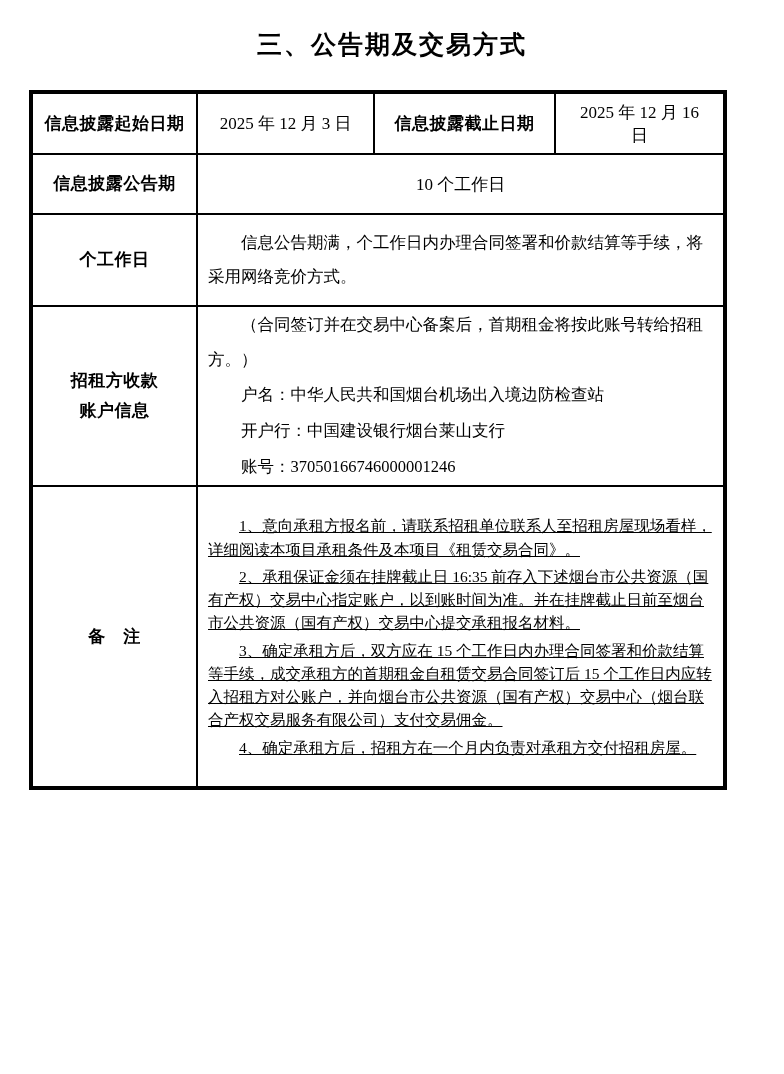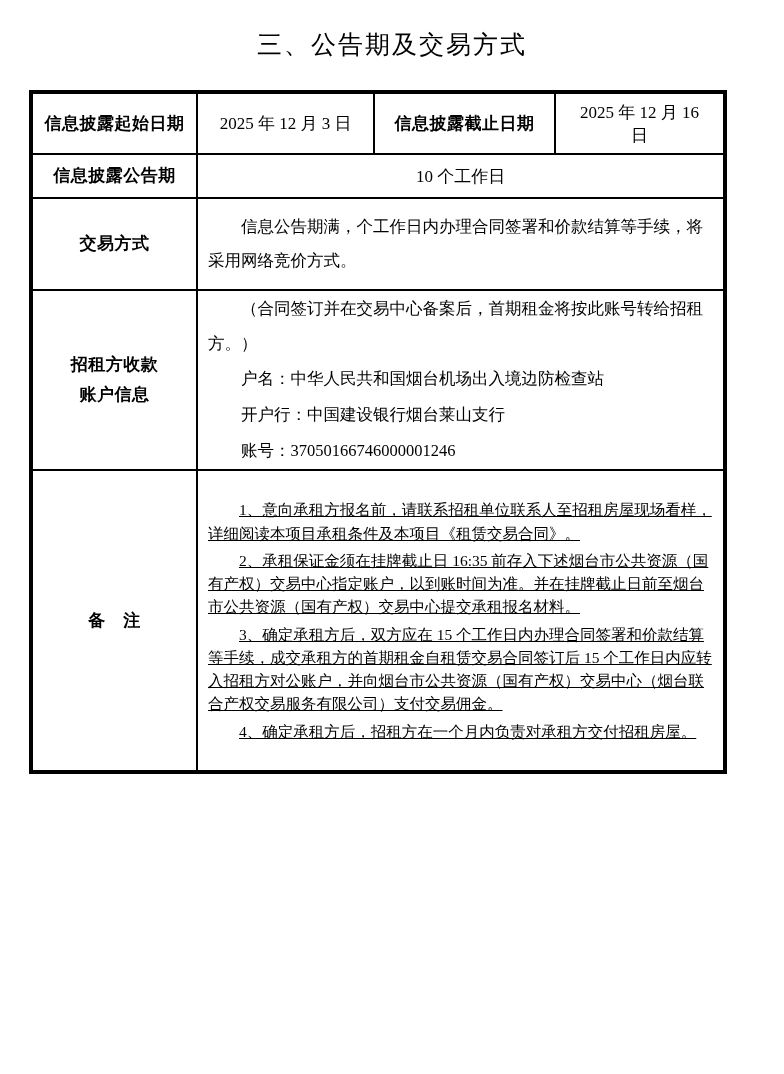--- a/index.html
+++ b/index.html
@@ -20,7 +20,7 @@
     width: 100%;
     text-align: center;
     font-size: 25px;
-    font-weight: normal;
+    font-weight: bold;
     letter-spacing: 2px;
     margin: 0;
   }

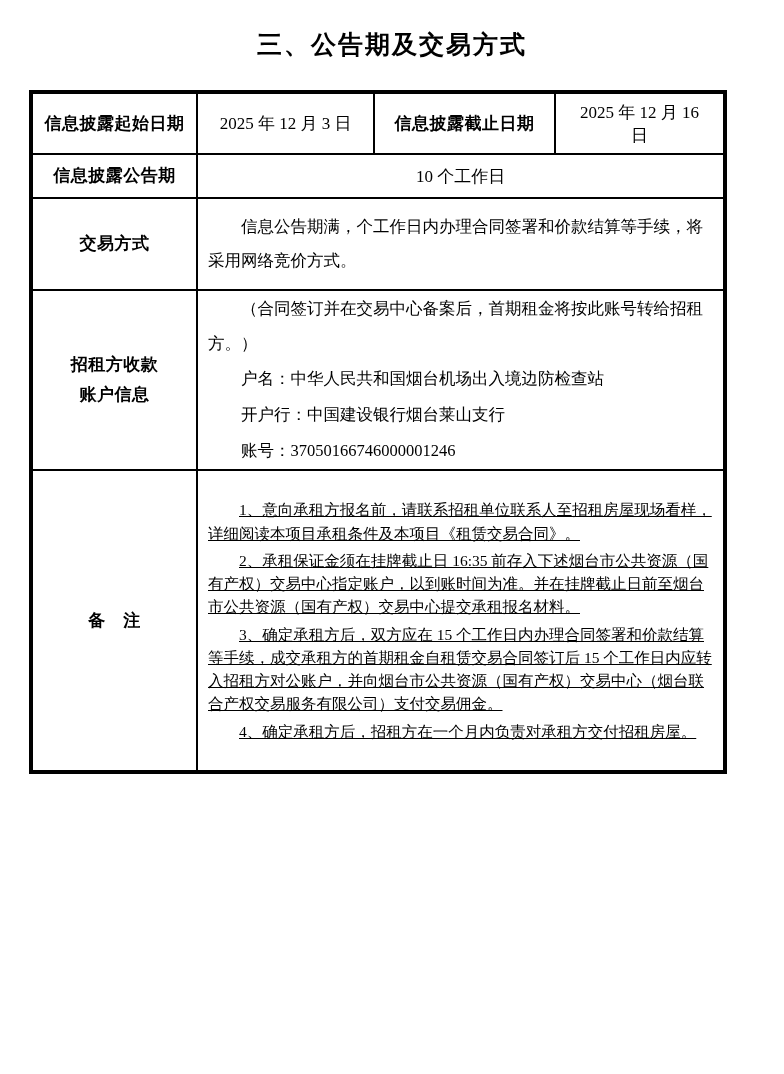--- a/index.html
+++ b/index.html
@@ -92,7 +92,7 @@
 
   
   tr.r1 { height: 62px; }
-  tr.r2 { height: 44px; }
+  tr.r2 { height: 60px; }
   tr.r3 { height: 276px; }
   tr.r4 { height: 92px; }
   tr.r5 { height: 177px; }

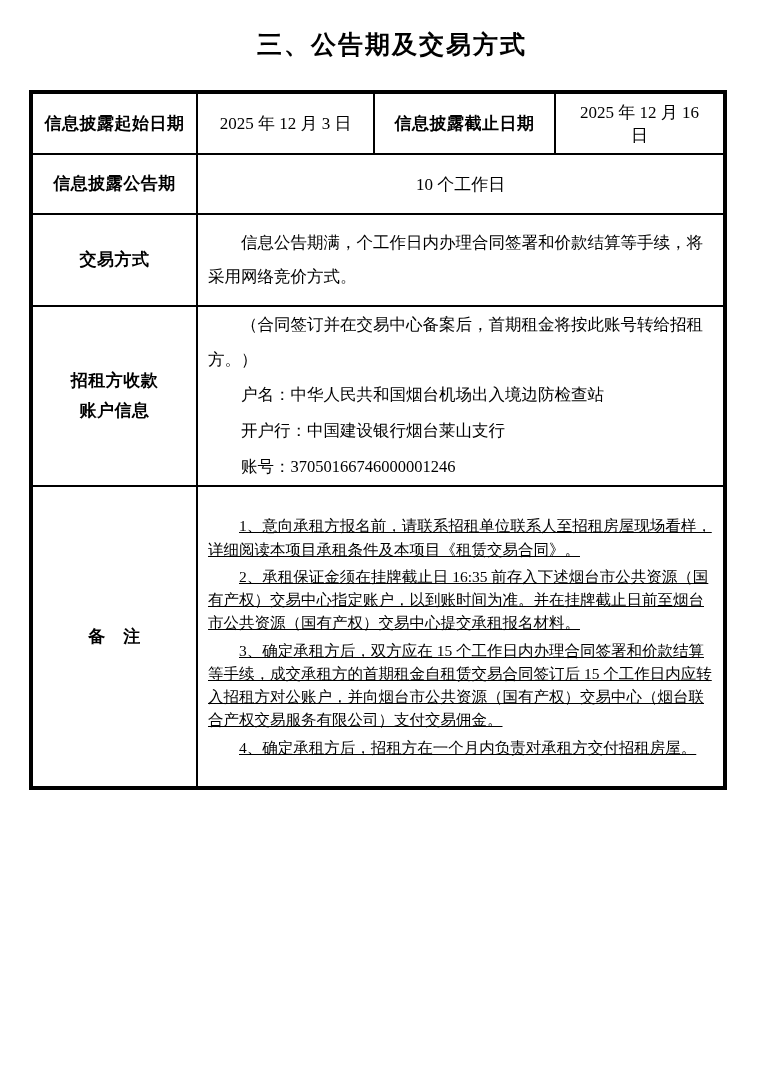--- a/index.html
+++ b/index.html
@@ -126,7 +126,7 @@
 
 
   <tr class="r4">
-    <th class="label">交易方式</th>
+    <th class="label">个工作日</th>
     <td class="content" colspan="3">
       <p>信息公告期满，个工作日内办理合同签署和价款结算等手续，将采用网络竞价方式。</p>
     </td>

